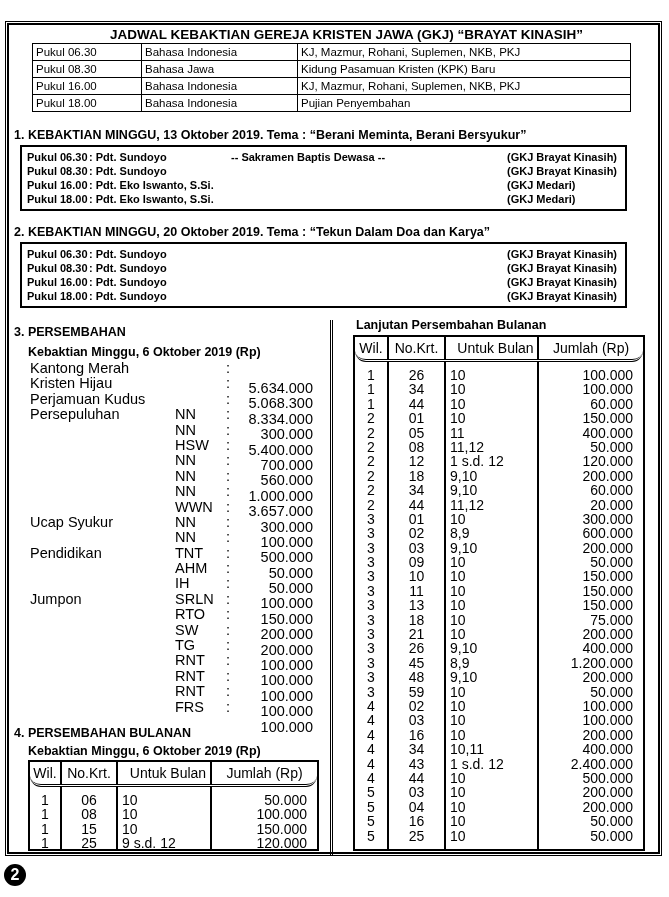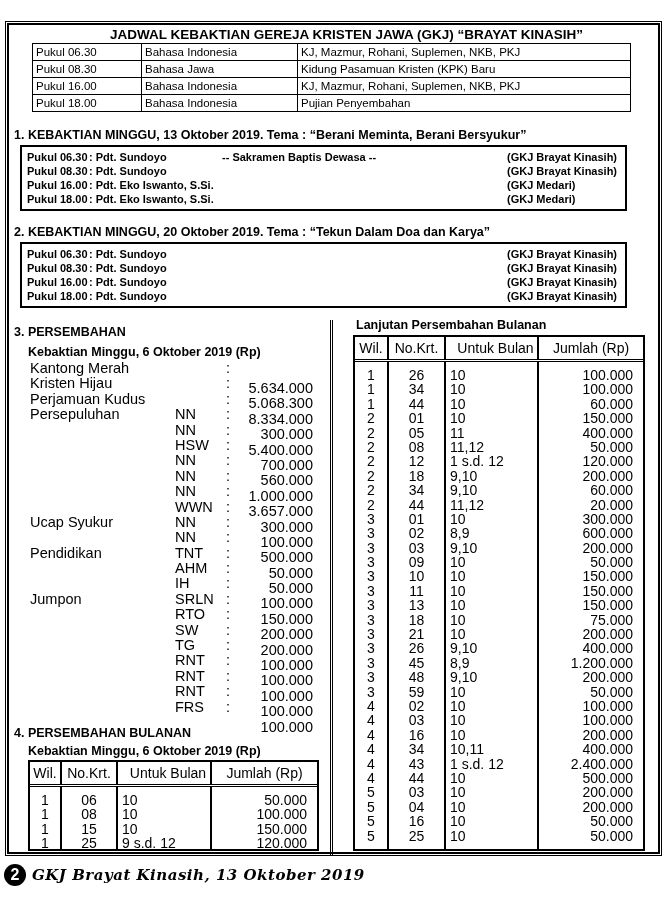--- a/index.html
+++ b/index.html
@@ -39,7 +39,7 @@
   .svc-row span { position: absolute; top: 0; }
   .svc-time { left: 0; }
   .svc-pastor { left: 62px; }
-  .svc-note { left: 195px; }
+  .svc-note { left: 204px; }
   .svc-church { left: 480px; }
 
   .vline {

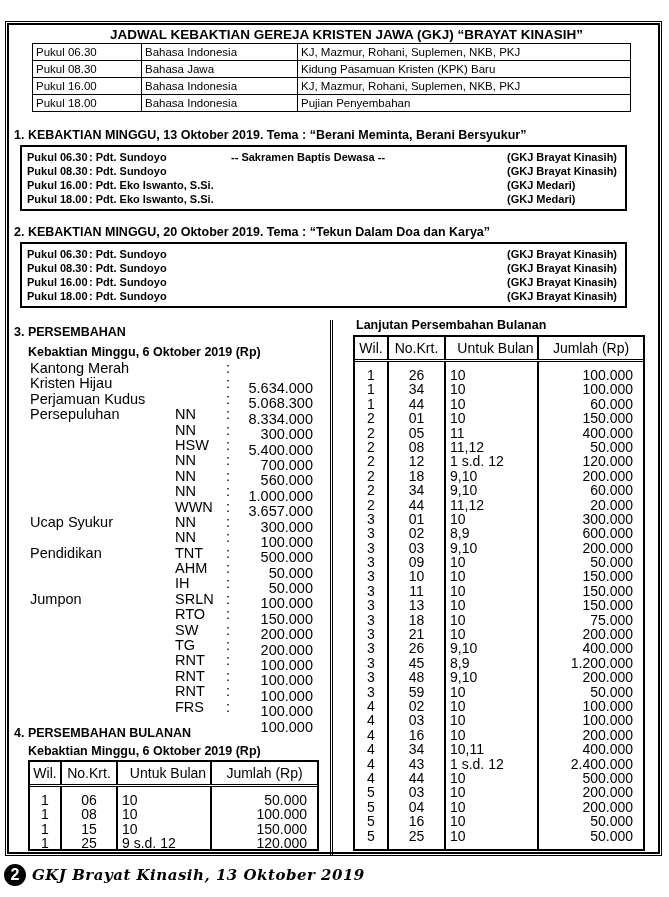--- a/index.html
+++ b/index.html
@@ -62,7 +62,7 @@
     position: absolute; border: 2px solid #000; box-sizing: border-box;
     font-size: 14px;
   }
-  .mtable .hdr { display: flex; border-bottom: 3px double #000; height: 22px; line-height: 22px; }
+  .mtable .hdr { display: flex; border-bottom: 3px double #000; height: 22px; line-height: 22px; border-radius: 11px; }
   .mtable .col { box-sizing: border-box; }
   .mtable .c1 { border-right: 2px solid #000; text-align: center; }
   .mtable .c2 { border-right: 2px solid #000; text-align: center; }

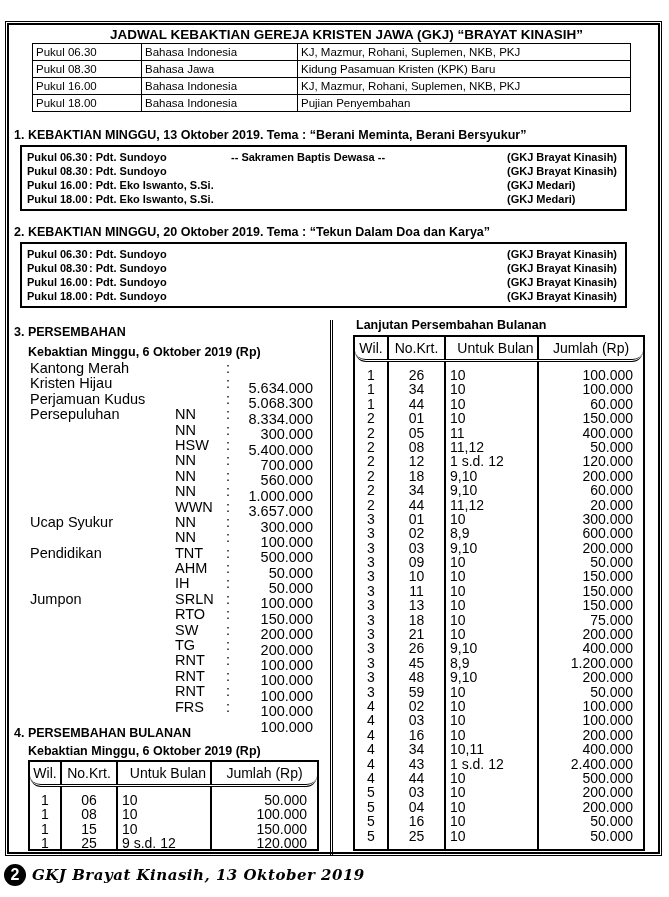--- a/index.html
+++ b/index.html
@@ -522,7 +522,6 @@
 
 <div class="footer">
   <div class="footer-badge">2</div>
-  <div class="footer-text">GKJ Brayat Kinasih, 13 Oktober 2019</div>
 </div>
 
 </body></html>

